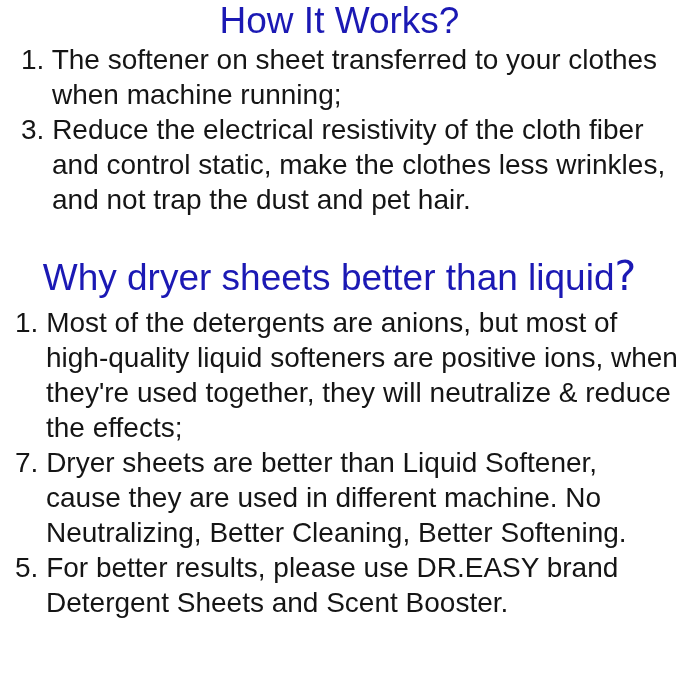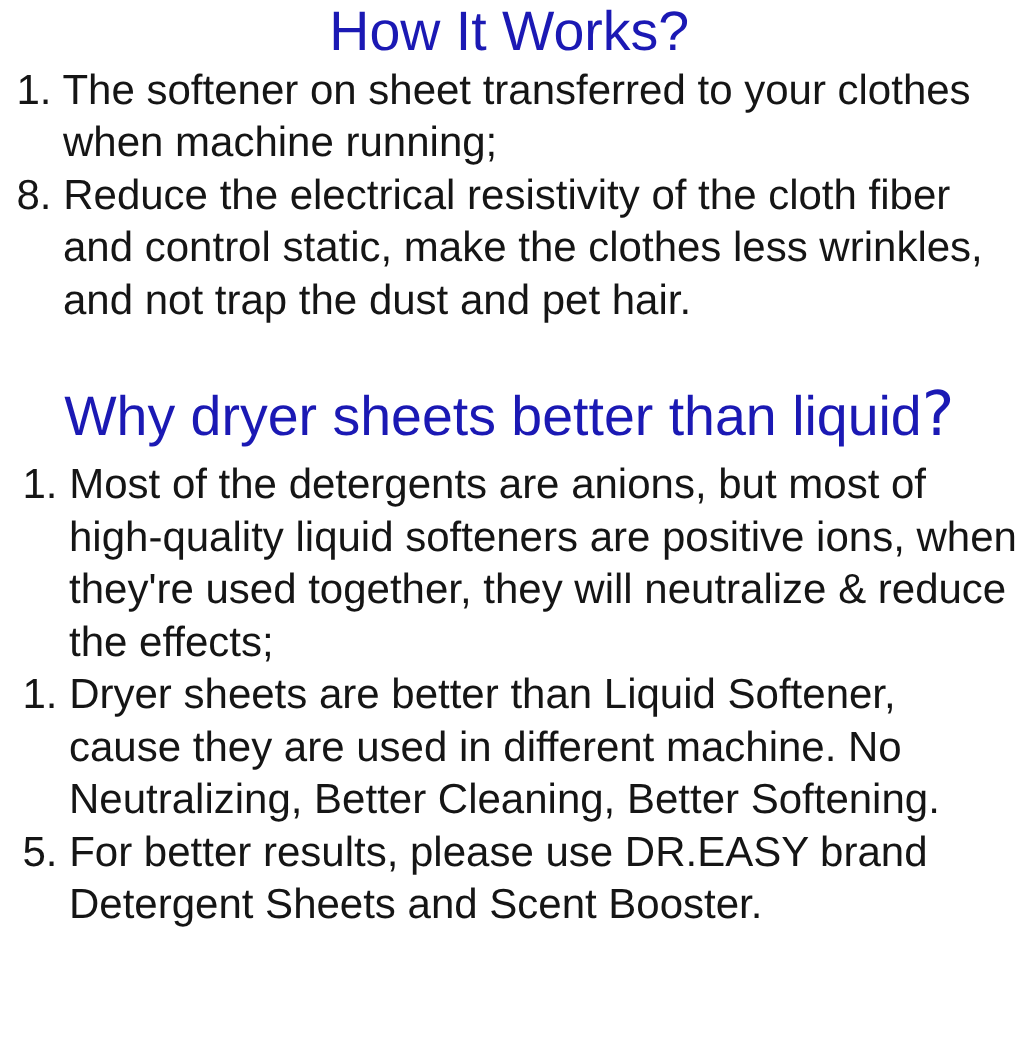--- a/index.html
+++ b/index.html
@@ -40,7 +40,7 @@
     line-height: 35px;
   }
   .list-1 {
-    padding-left: 11px;
+    padding-left: 21px;
     margin-top: 0;
   }
   .list-2 {

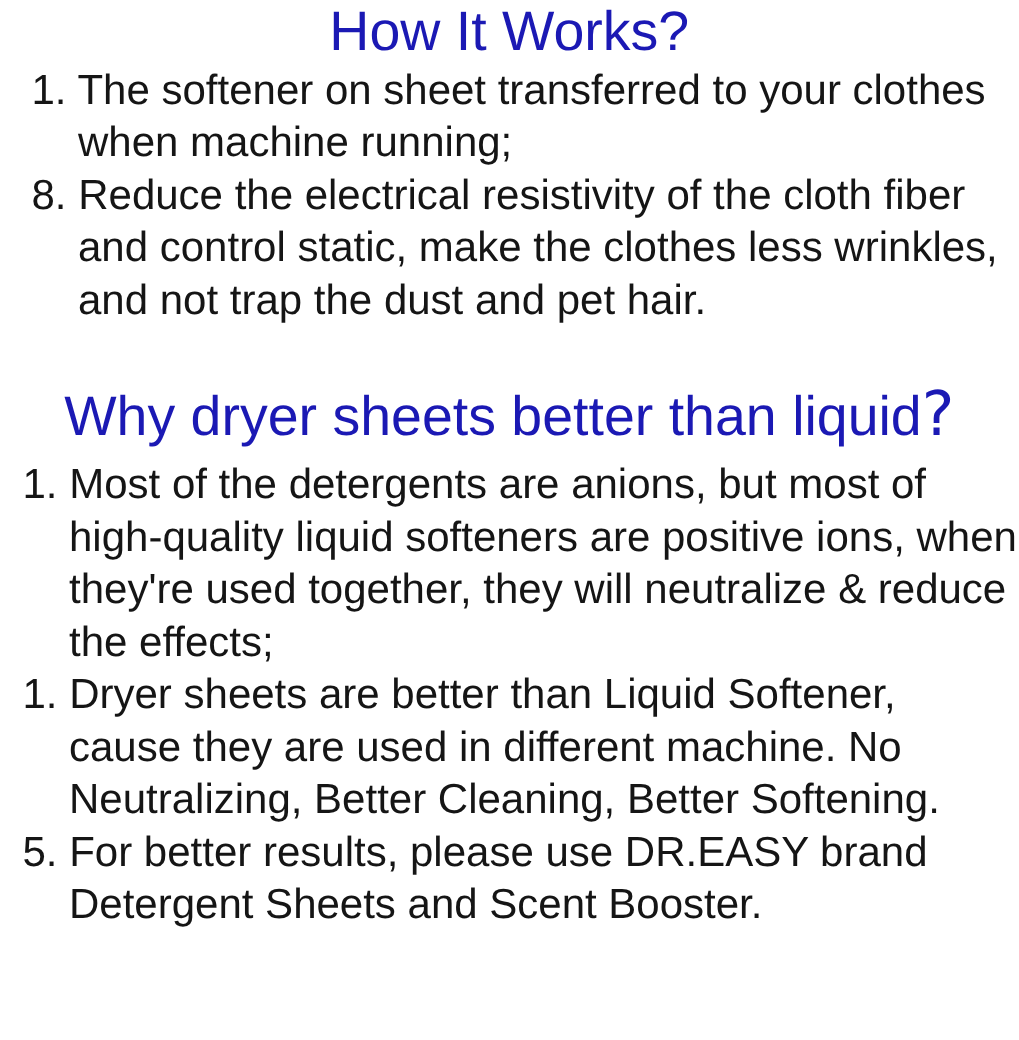--- a/index.html
+++ b/index.html
@@ -63,7 +63,7 @@
   <div class="list list-1">
     <div class="list-item">1. The softener on sheet transferred to your clothes
 when machine running;</div>
-    <div class="list-item">8. Reduce the electrical resistivity of the cloth fiber
+    <div class="list-item">3. Reduce the electrical resistivity of the cloth fiber
 and control static, make the clothes less wrinkles,
 and not trap the dust and pet hair.</div>
   </div>

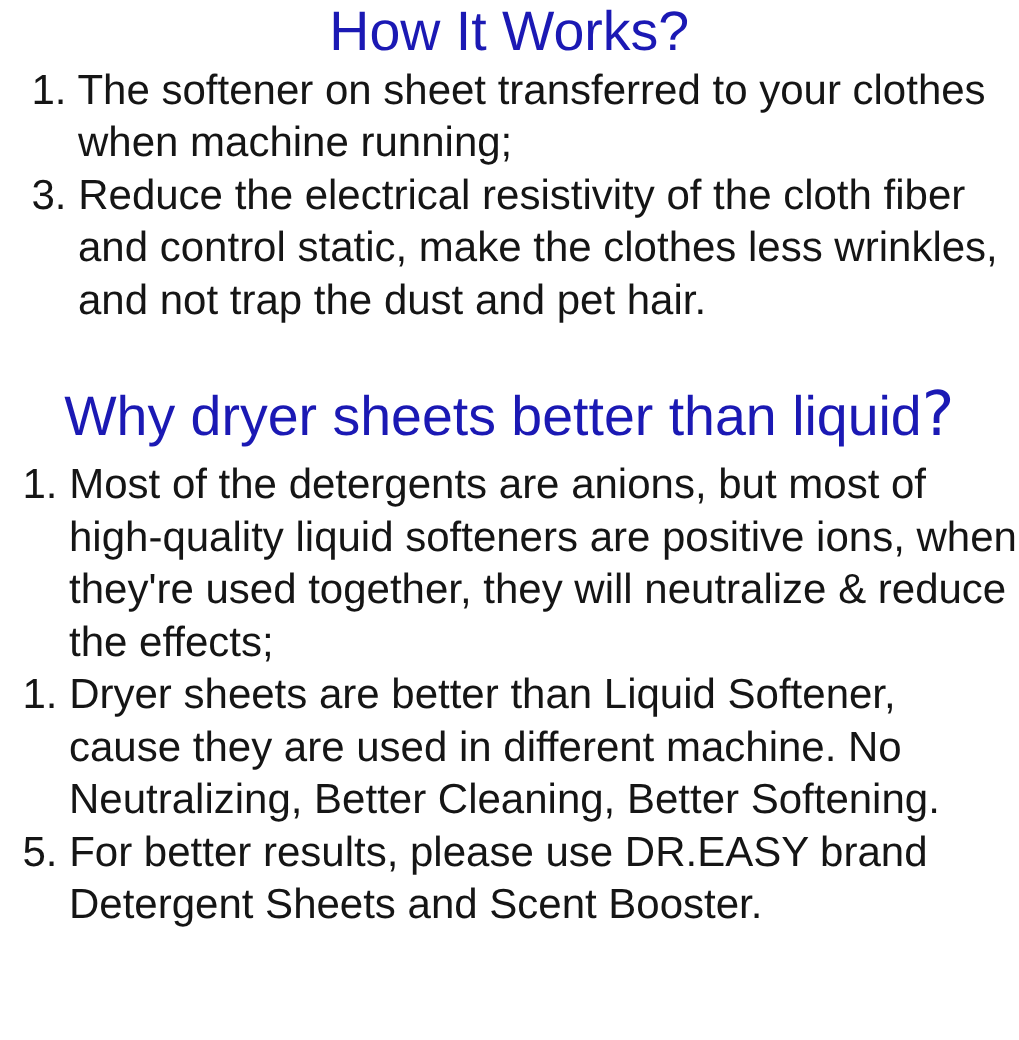--- a/index.html
+++ b/index.html
@@ -75,7 +75,7 @@
 high-quality liquid softeners are positive ions, when
 they're used together, they will neutralize &amp; reduce
 the effects;</div>
-    <div class="list-item">1. Dryer sheets are better than Liquid Softener,
+    <div class="list-item">7. Dryer sheets are better than Liquid Softener,
 cause they are used in different machine. No
 Neutralizing, Better Cleaning, Better Softening.</div>
     <div class="list-item">5. For better results, please use DR.EASY brand

